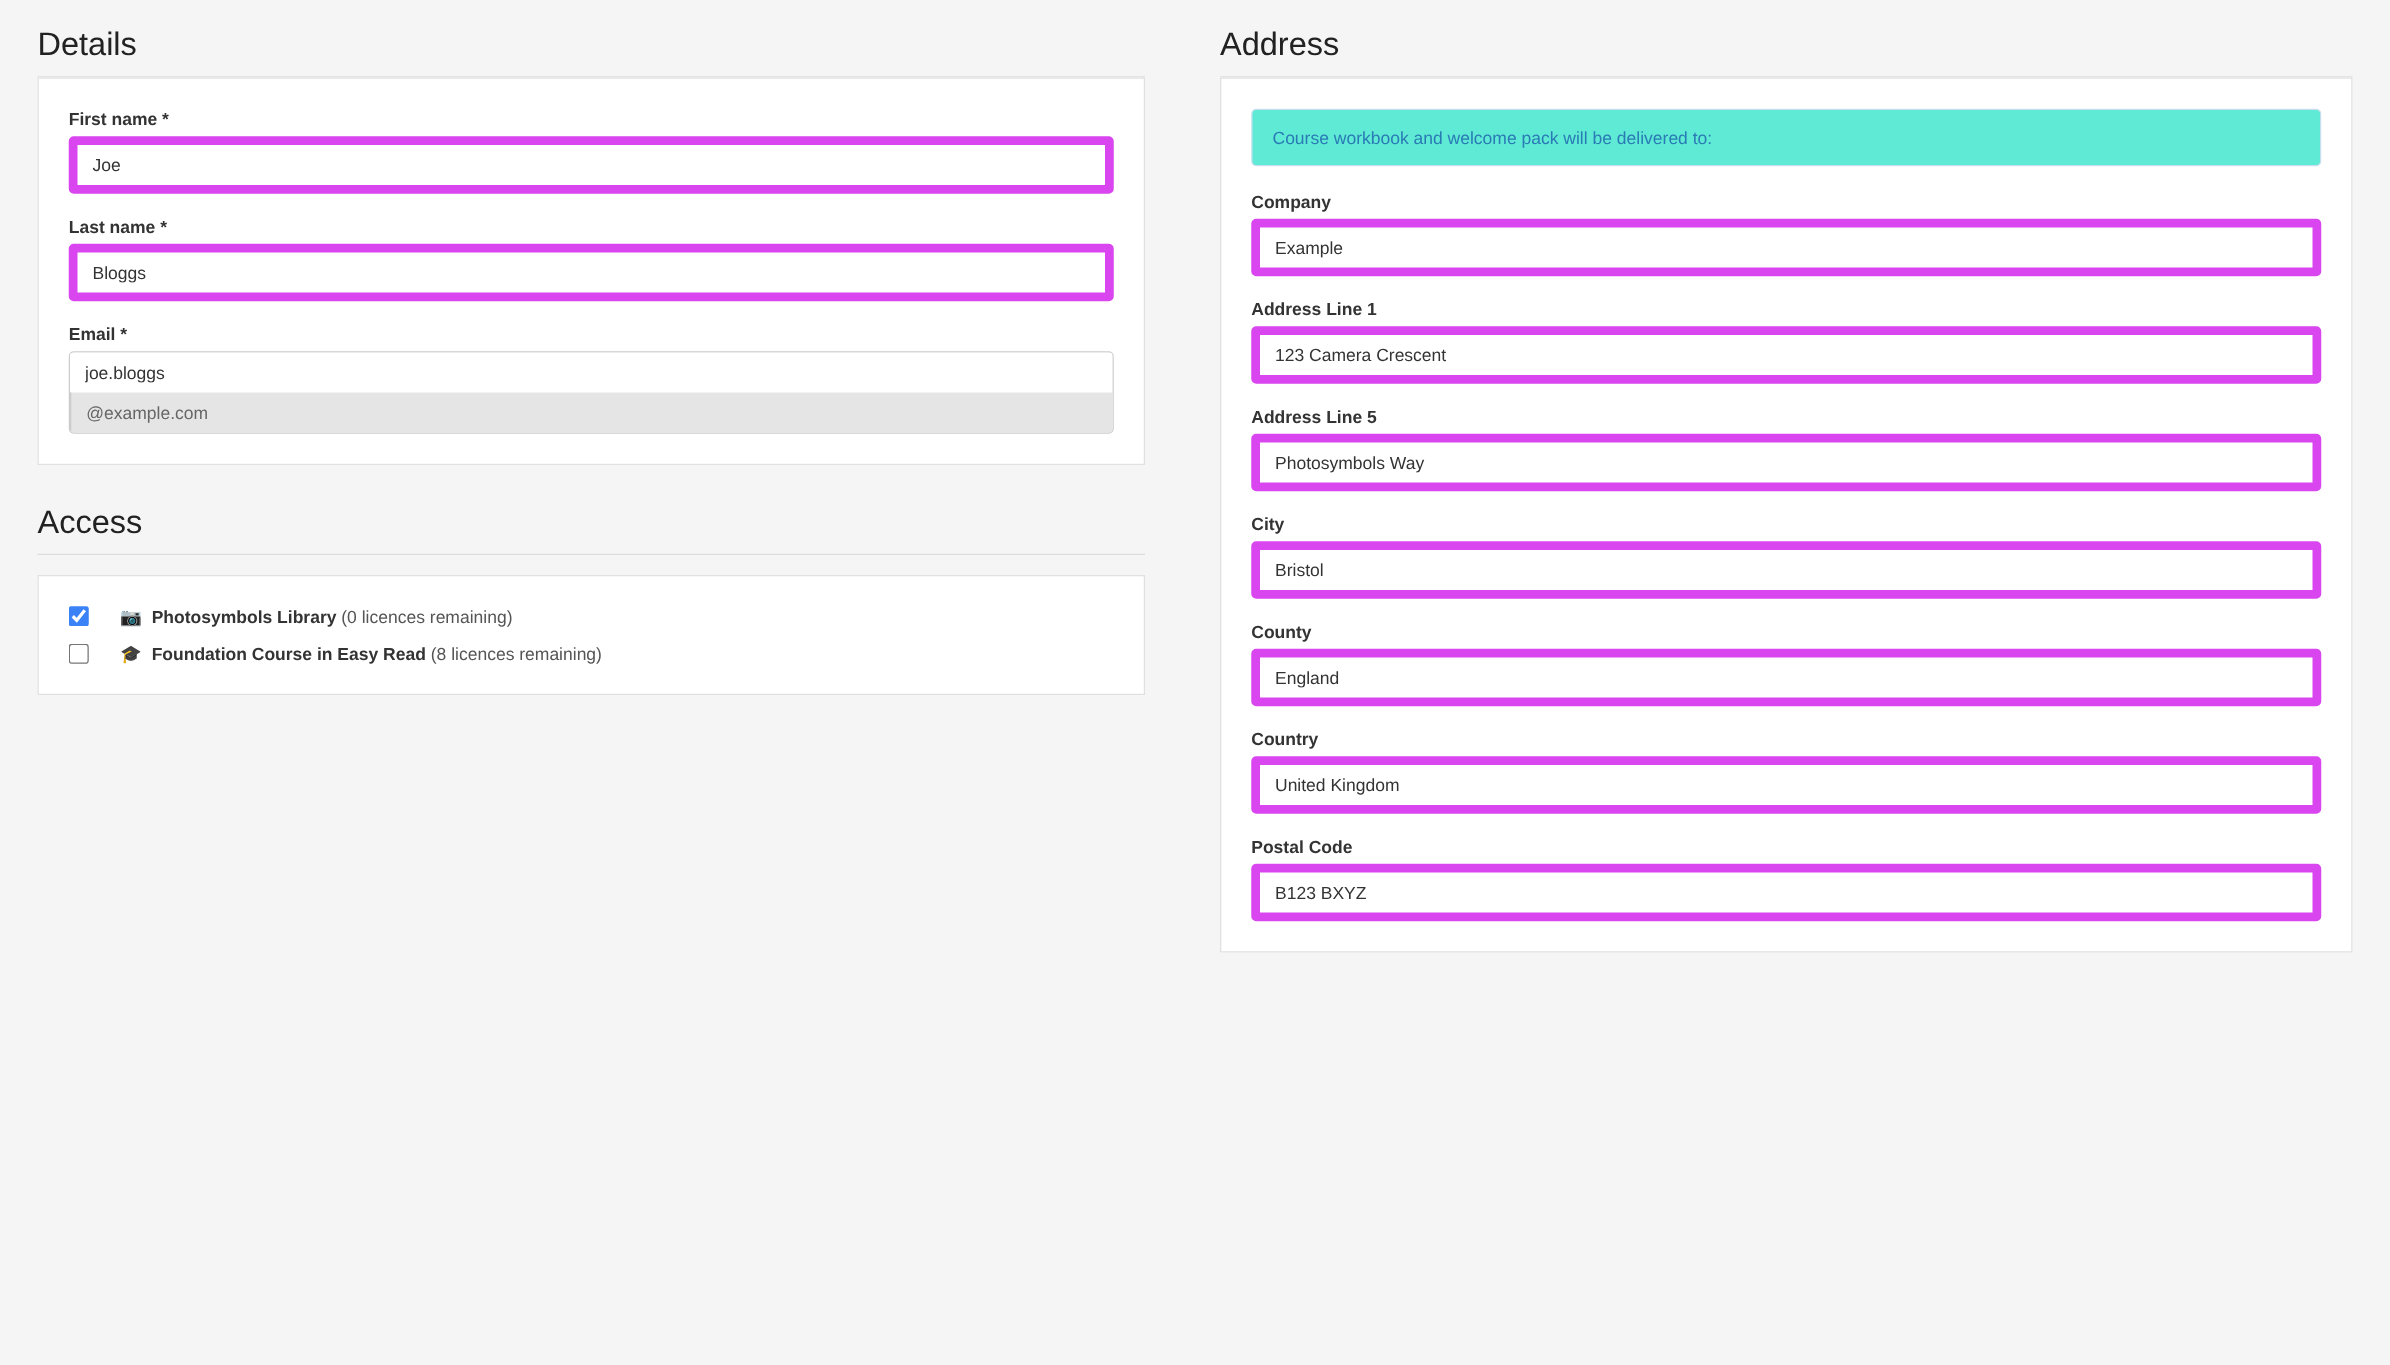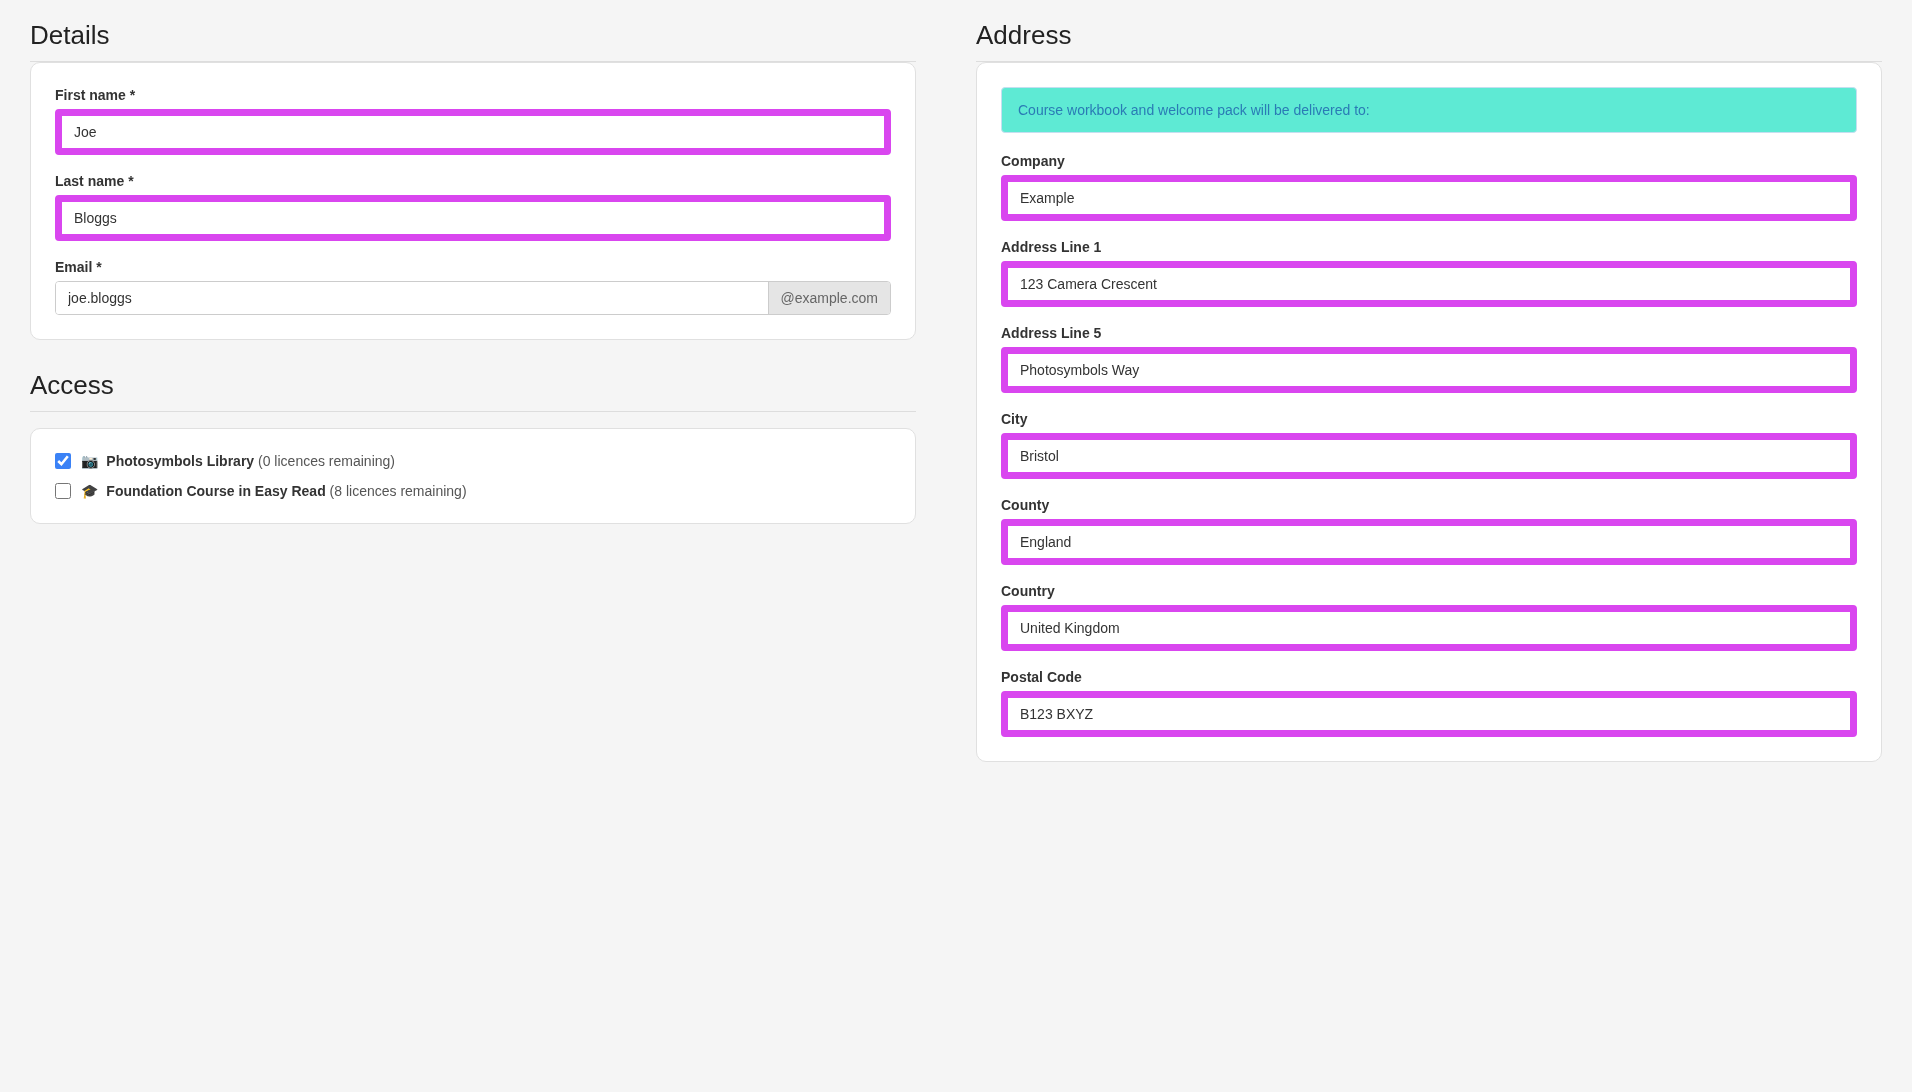--- a/index.html
+++ b/index.html
@@ -44,7 +44,7 @@
     .card {
       background: #fff;
       border: 1px solid #e0e0e0;
-      border-radius: 10px;
+      border-radius: 0;
       padding: 24px;
       margin-bottom: 30px;
     }

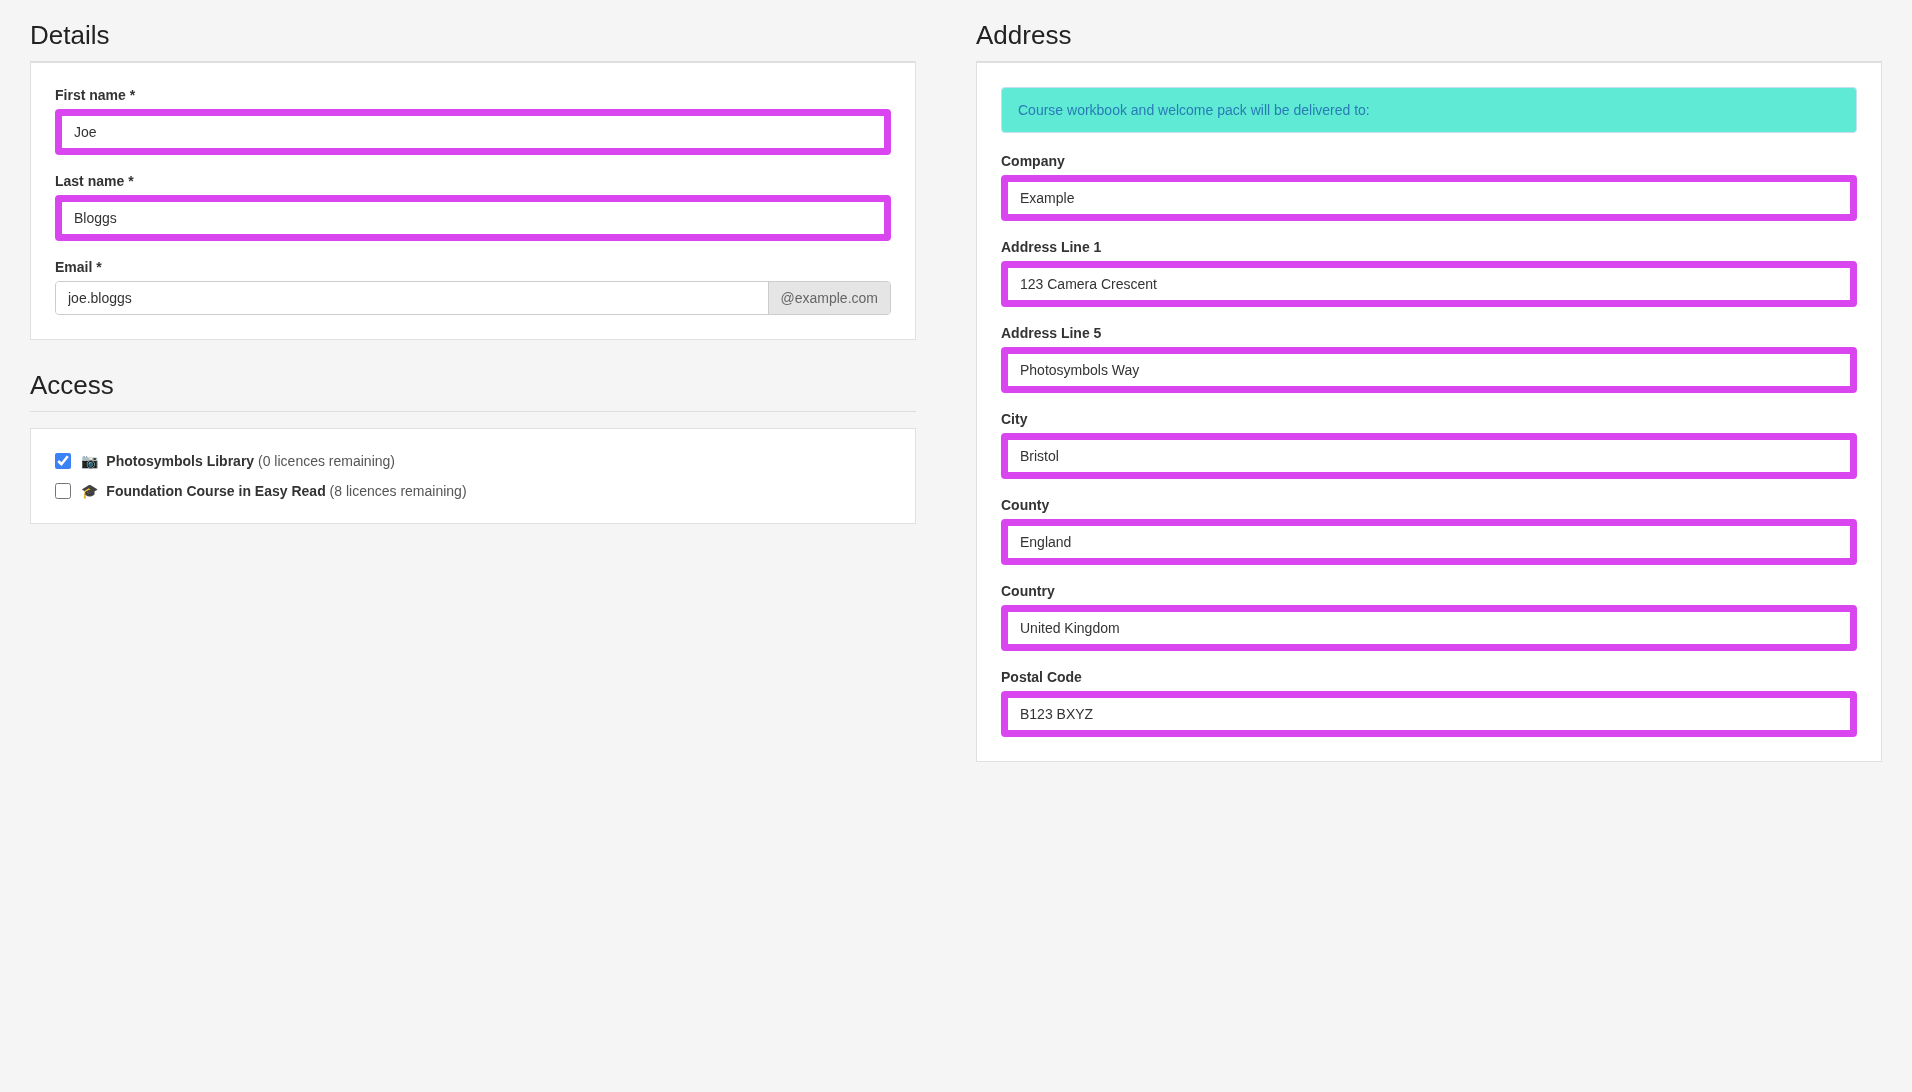--- a/index.html
+++ b/index.html
@@ -81,6 +81,7 @@
       border: 1px solid #ccc;
       border-radius: 4px;
       overflow: hidden;
+      flex-direction: column;
     }
 
     .email-input-wrapper .form-input {

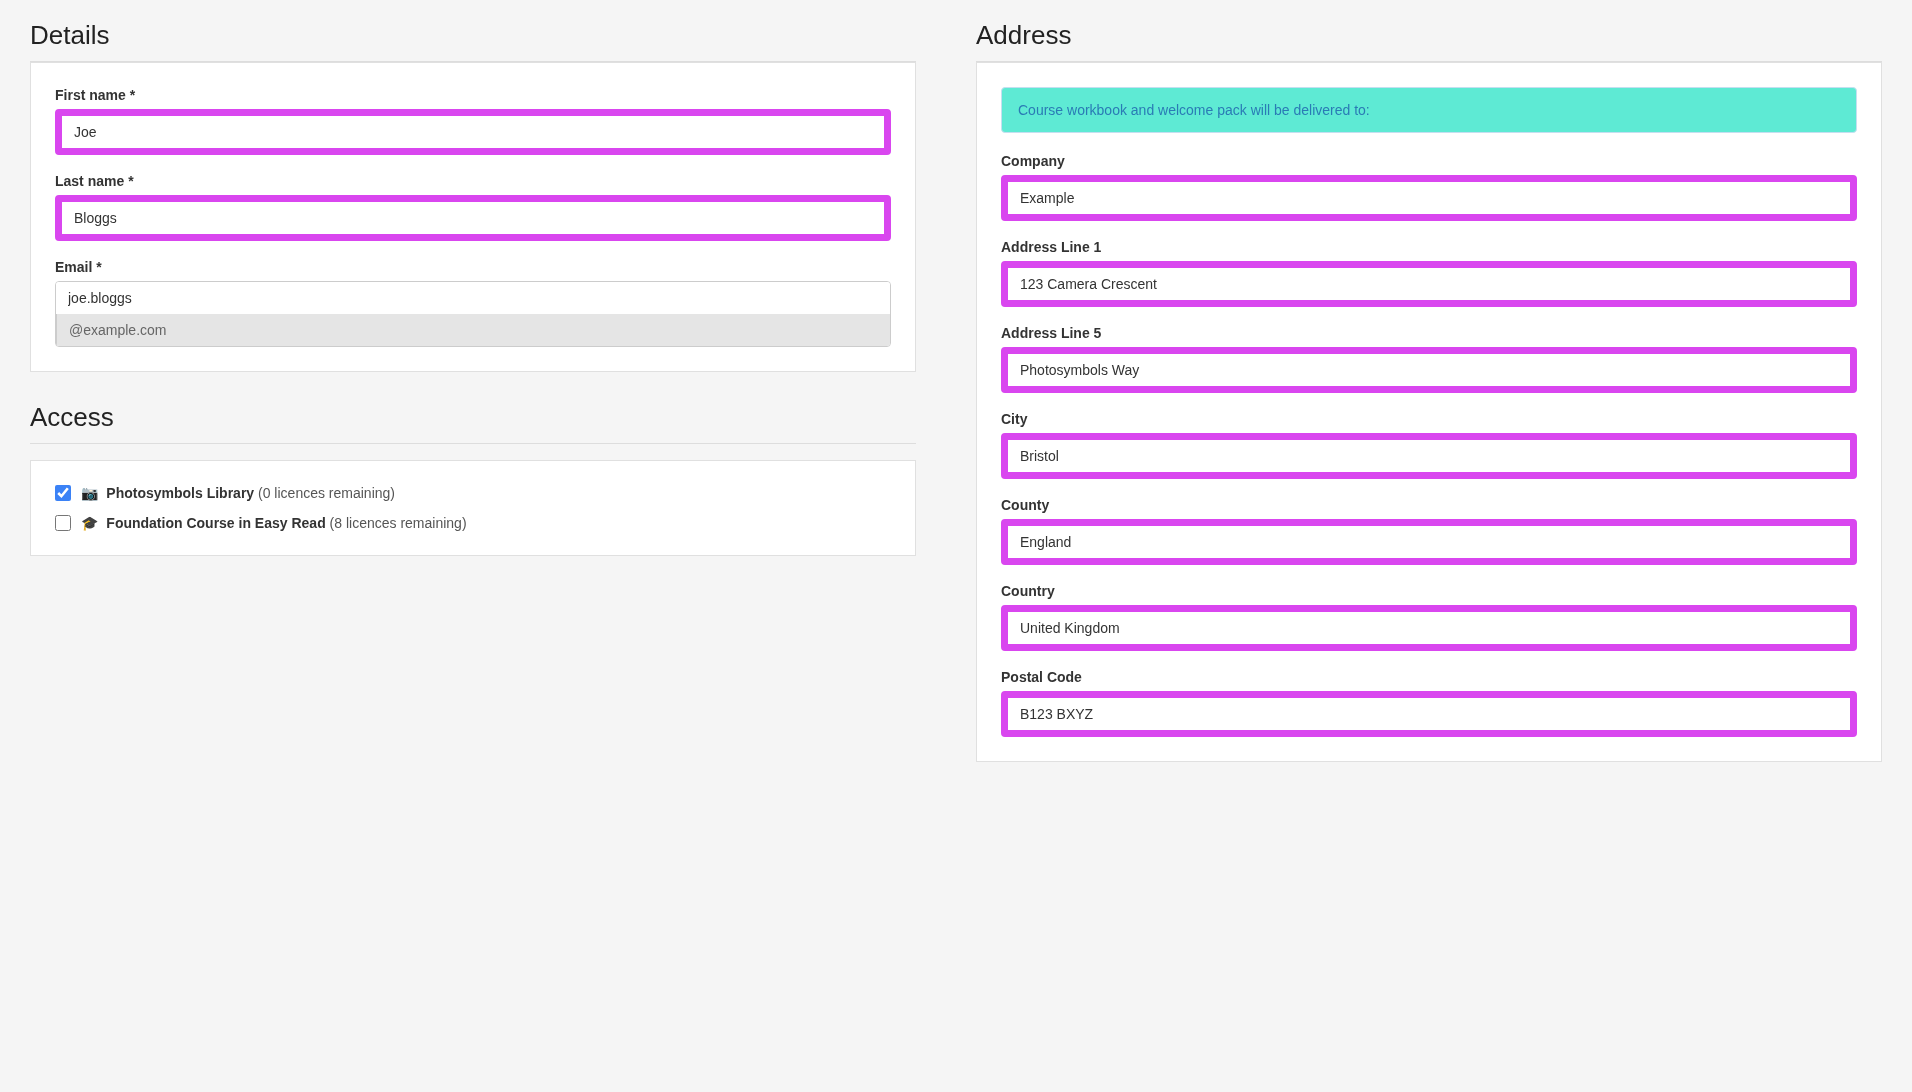--- a/index.html
+++ b/index.html
@@ -130,6 +130,7 @@
       margin-bottom: 14px;
       font-size: 14px;
       color: #333;
+      gap: 15px;
     }
 
     .checkbox-item:last-child {

